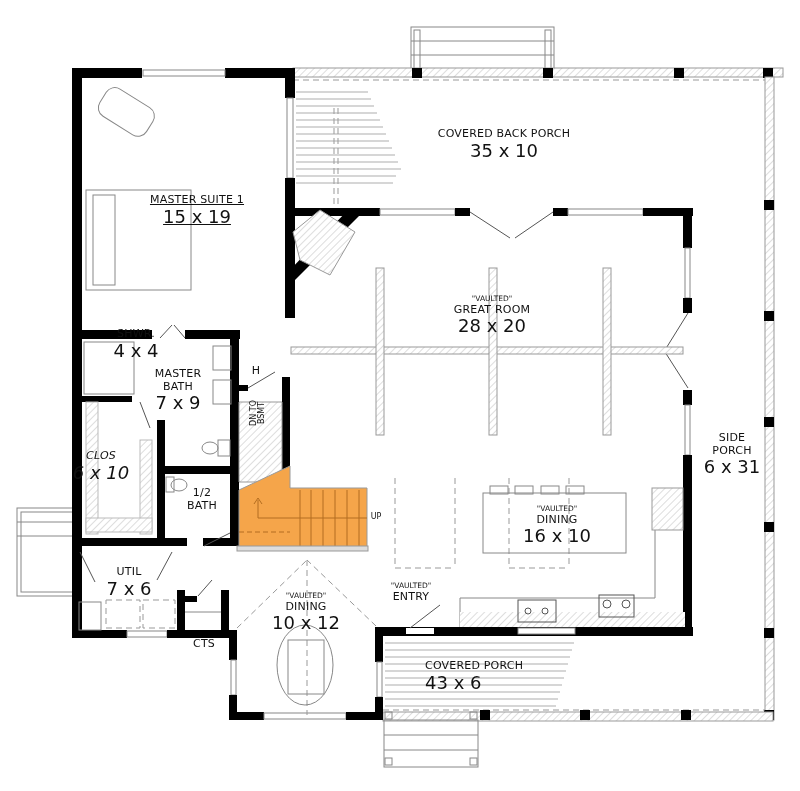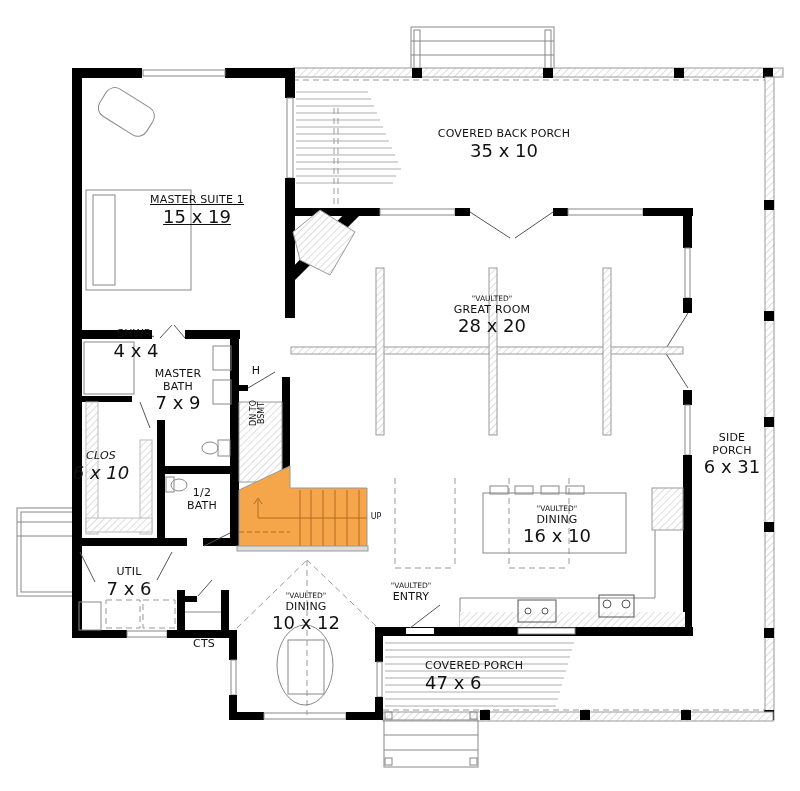--- a/index.html
+++ b/index.html
@@ -338,7 +338,7 @@
 
 <div class="lbl left" style="left:425px; top:660px;">
   <div class="nm">COVERED PORCH</div>
-  <div class="dm">47 x 6</div>
+  <div class="dm">43 x 6</div>
 </div>
 
 <div class="lbl" style="left:256px; top:365px;">

